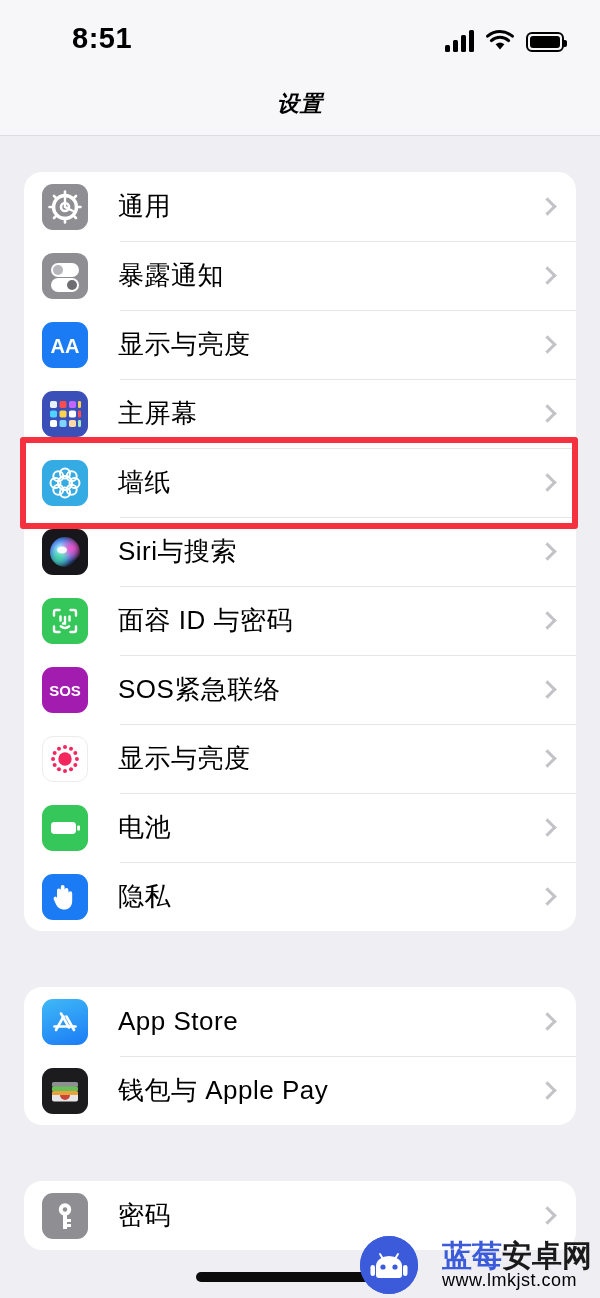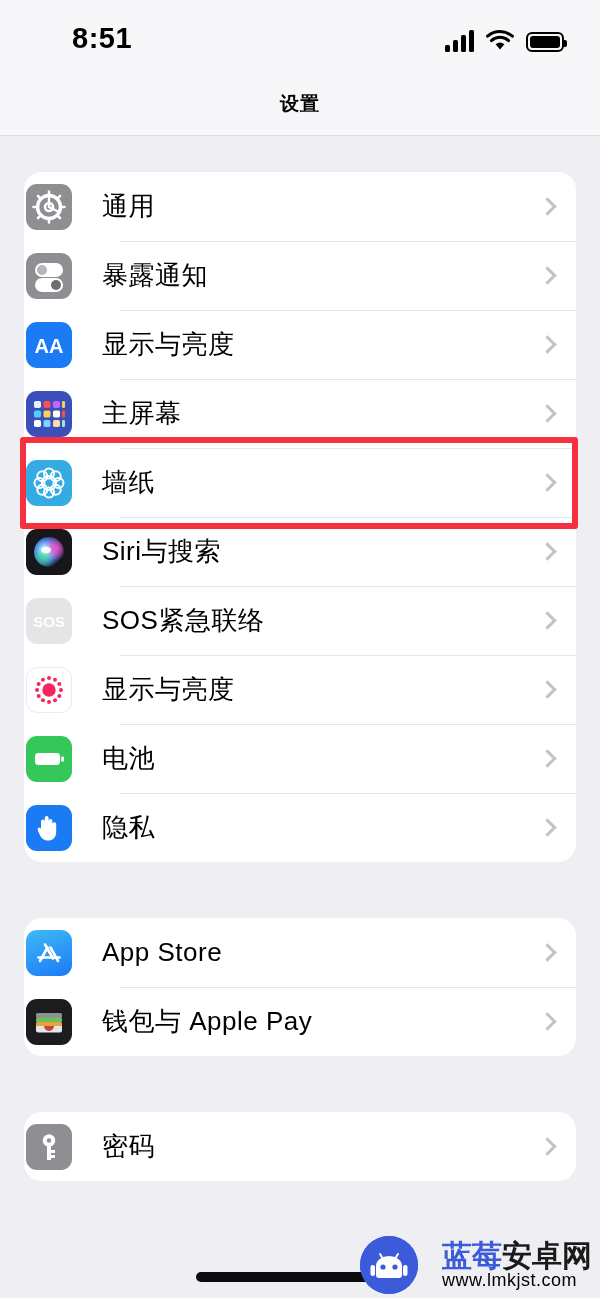--- a/index.html
+++ b/index.html
@@ -55,7 +55,7 @@
     border-bottom: 1px solid #dcdce1;
     display: flex; align-items: center; justify-content: center;
   }
-  .nav-title { font-size: 19px; font-weight: 700; color: #000; letter-spacing: 1px; }
+  .nav-title { font-size: 22px; font-weight: 700; color: #000; letter-spacing: 1px; font-style: italic; }
 
   
   .content { position: absolute; top: 136px; left: 0; width: 600px; }

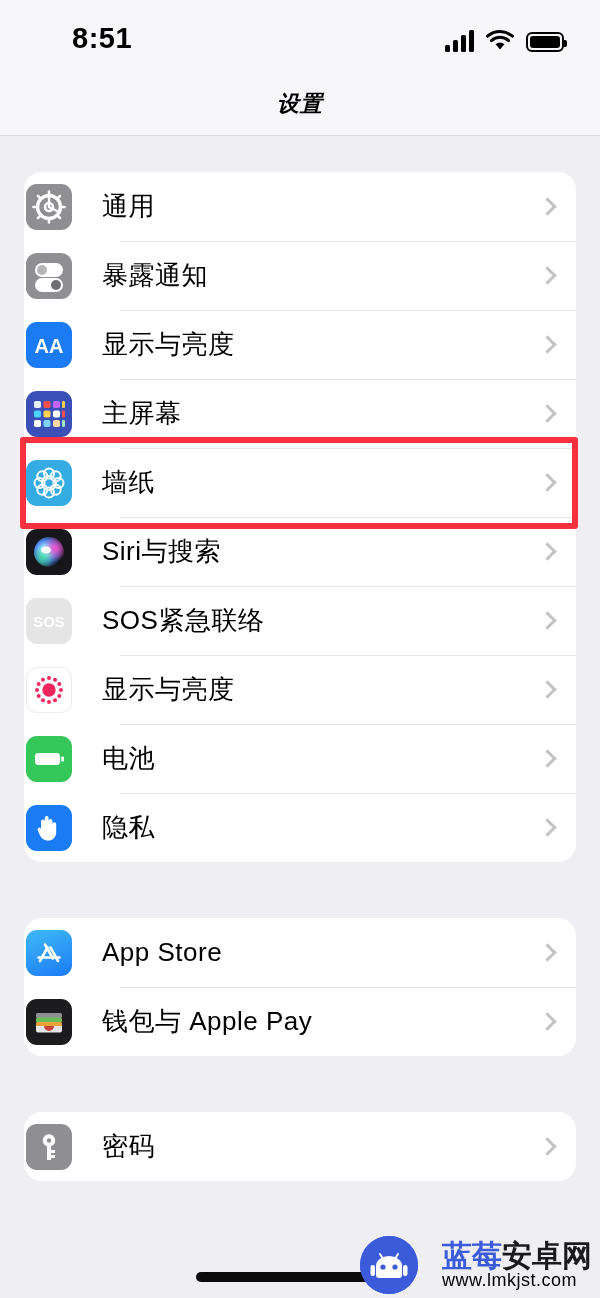--- a/index.html
+++ b/index.html
@@ -74,7 +74,7 @@
     position: relative;
     height: 69px;
     display: flex; align-items: center;
-    padding-left: 2px; padding-right: 22px;
+    padding-left: 18px; padding-right: 22px;
   }
   .row + .row::before {
     content: ""; position: absolute; left: 96px; right: 0; top: 0;

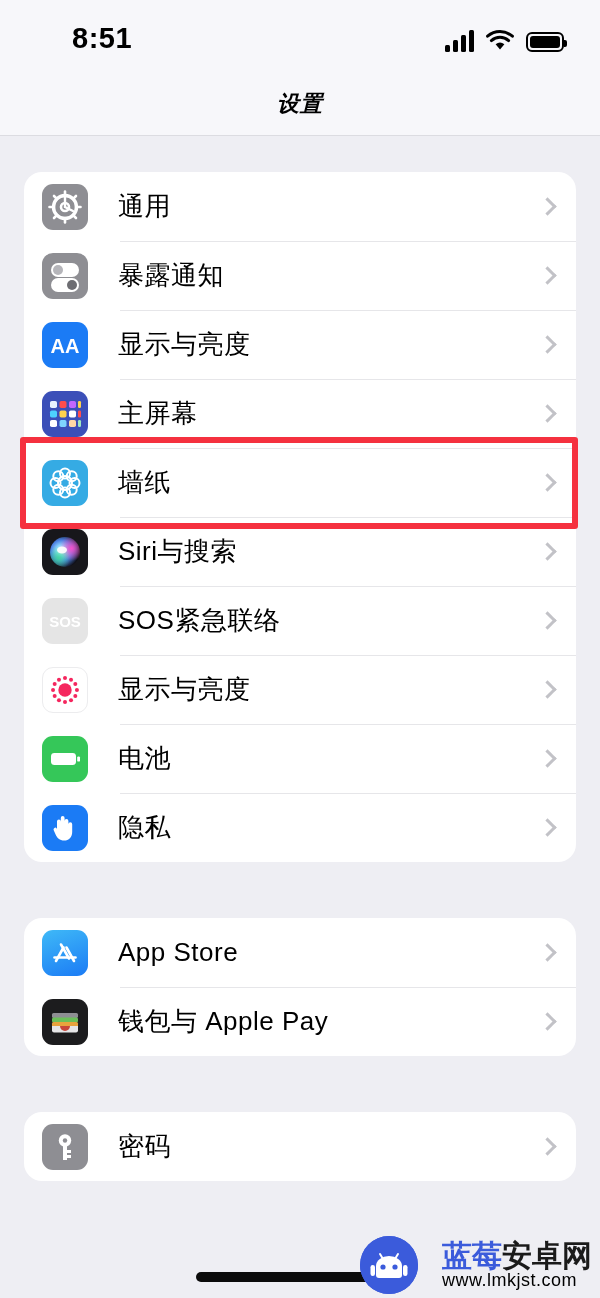--- a/index.html
+++ b/index.html
@@ -296,6 +296,24 @@
         <div class="chev"></div>
       </div>
 
+      <div class="row">
+        <div class="row-icon" style="background:#35c759;">
+          <svg class="ic-svg" viewBox="0 0 46 46">
+            <g stroke="#fff" stroke-width="2.4" fill="none" stroke-linecap="round">
+              <path d="M12 17.5 V14 a2 2 0 0 1 2-2 h3.5"></path>
+              <path d="M34 17.5 V14 a2 2 0 0 0-2-2 h-3.5"></path>
+              <path d="M12 28.5 V32 a2 2 0 0 0 2 2 h3.5"></path>
+              <path d="M34 28.5 V32 a2 2 0 0 1-2 2 h-3.5"></path>
+              <line x1="18.5" y1="18.5" x2="18.5" y2="22.5"></line>
+              <line x1="27.5" y1="18.5" x2="27.5" y2="22.5"></line>
+              <path d="M23 19 V25.5 h-2"></path>
+              <path d="M18.8 28.2 q4.2 3.4 8.4 0"></path>
+            </g>
+          </svg>
+        </div>
+        <div class="row-label">面容 ID 与密码</div>
+        <div class="chev"></div>
+      </div>
 
       <div class="row">
         <div class="row-icon" style="background:#e5e5e5;">

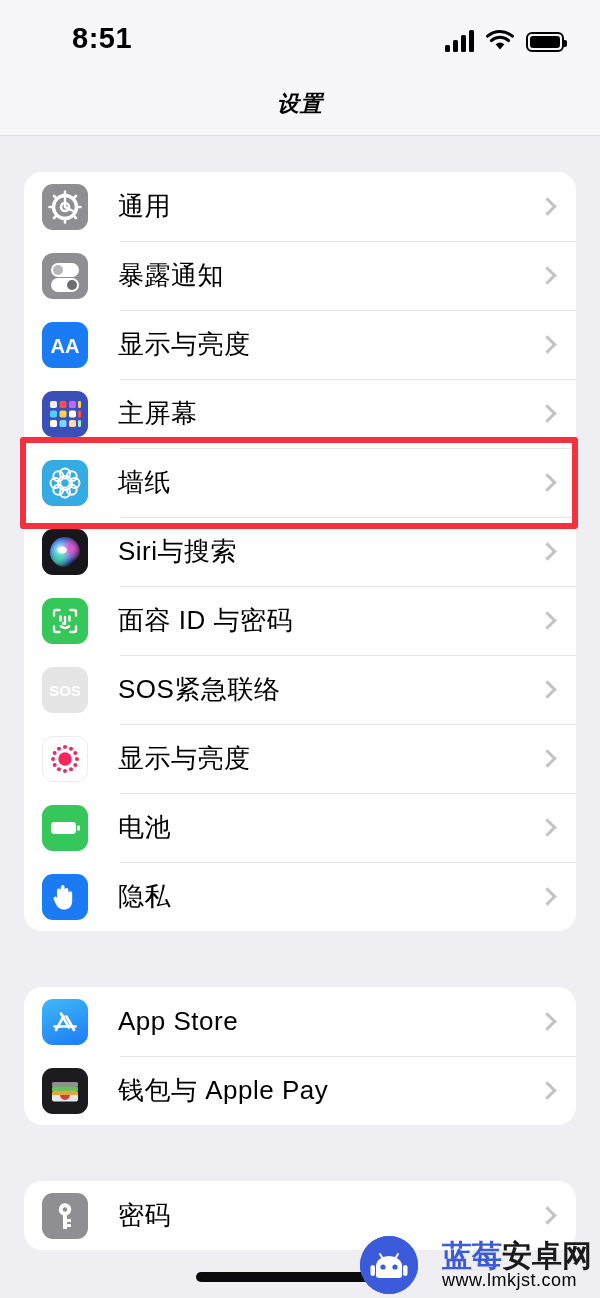--- a/index.html
+++ b/index.html
@@ -316,7 +316,7 @@
       </div>
 
       <div class="row">
-        <div class="row-icon" style="background:#e5e5e5;">
+        <div class="row-icon" style="background:#a21caf;">
           <svg class="ic-svg" viewBox="0 0 46 46">
             <text x="23" y="29" font-size="15" font-weight="700" fill="#fff" text-anchor="middle" font-family="Liberation Sans, sans-serif">SOS</text>
           </svg>

